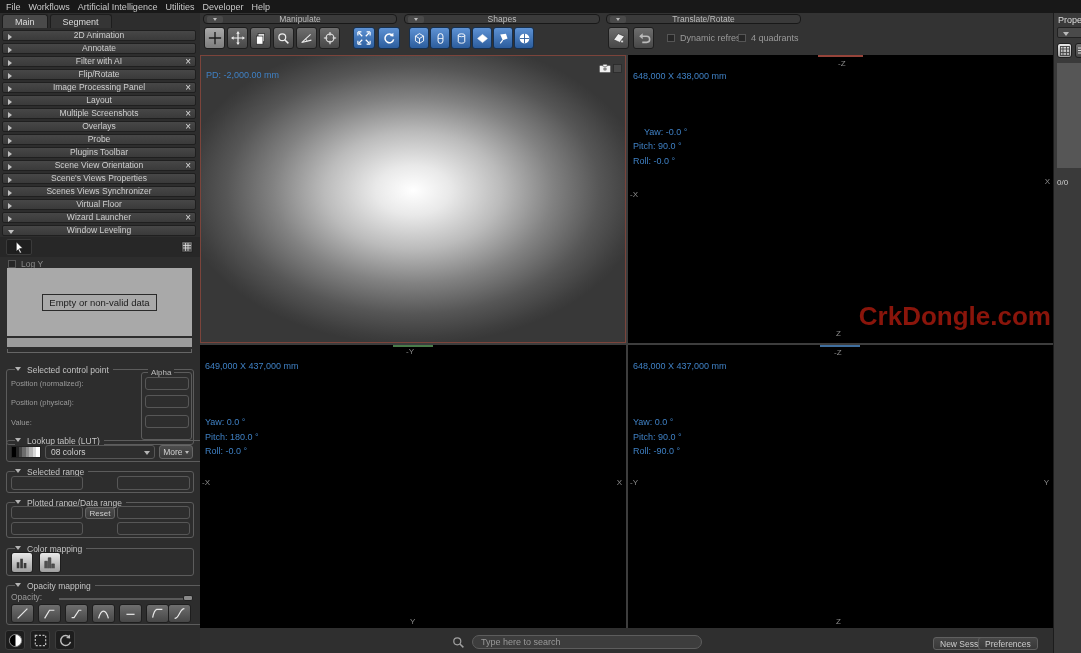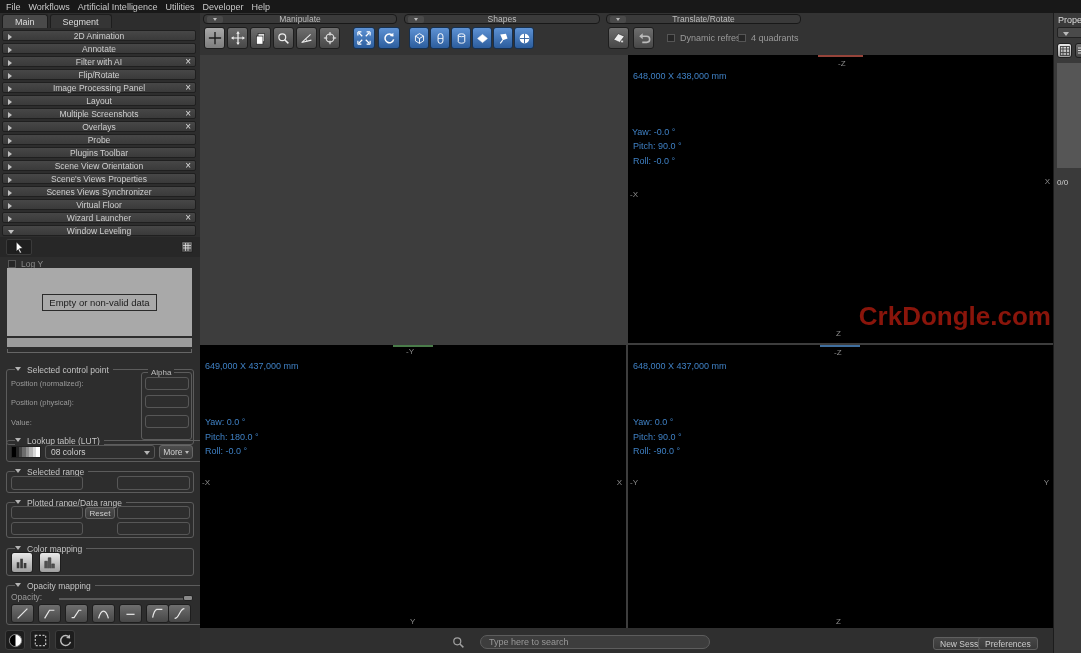--- a/index.html
+++ b/index.html
@@ -18,7 +18,7 @@
   .tabs { display:flex; gap:2px; padding:1px 0 0 2px; }
   .tab { height:14px; padding:0 12px; font-size:9px; color:#ddd; background:#353535; border:1px solid #1d1d1d; border-bottom:none; border-radius:3px 3px 0 0; display:flex; align-items:center; }
   .tab.active { background:#4a4a4a;text-align:right; }
-  .phead { position:relative; height:11px; margin:2px 4px 0 2px; background:linear-gradient(#474747,#3a3a3a); border:1px solid #1f1f1f; border-radius:2px; display:flex; align-items:center; justify-content:center; }
+  .phead { position:relative; height:11px; margin:2px 4px 0 2px; background:linear-gradient(#474747,#3a3a3a); border:1px solid #1f1f1f; border-radius:2px; display:flex; align-items:flex-end; justify-content:center; }
   .phead .lbl { font-size:8.5px; color:#cfcfcf; }
   .tri-r { position:absolute; left:5px; top:2.5px; width:0; height:0; border-left:4px solid #c0c0c0; border-top:3px solid transparent; border-bottom:3px solid transparent; }
   .tri-d { position:absolute; left:5px; top:3.5px; width:0; height:0; border-top:4px solid #c0c0c0; border-left:3px solid transparent; border-right:3px solid transparent; }

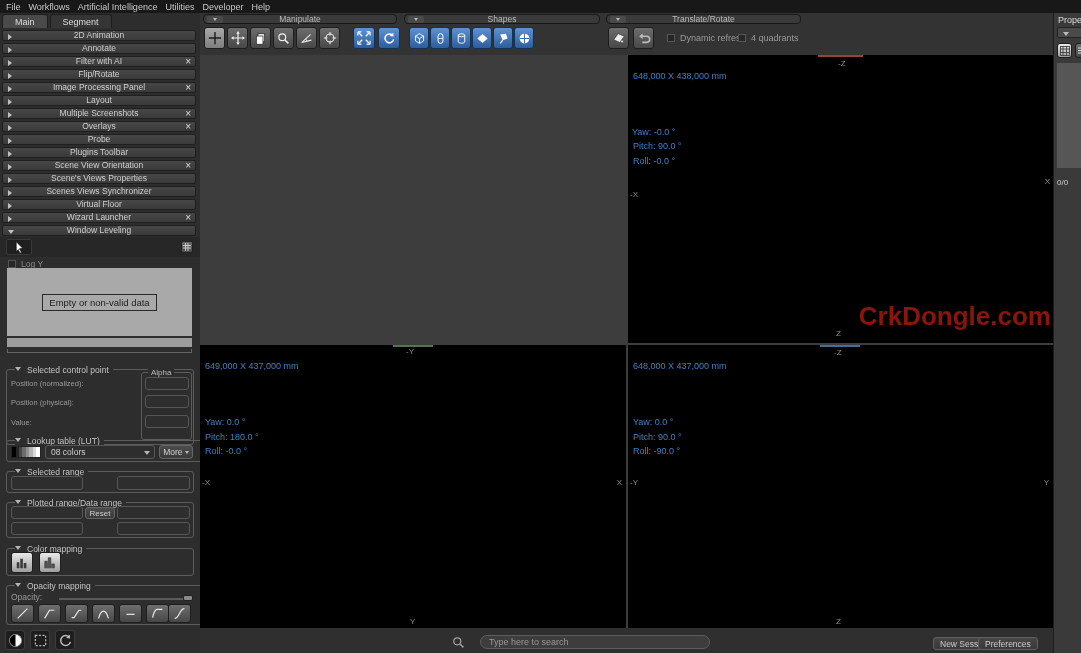--- a/index.html
+++ b/index.html
@@ -459,6 +459,19 @@
 
   <div class="vgrid abs">
 
+    <div class="vp vp-tl">
+      <span class="vlabel" style="left:5px; top:14px;">PD: -2,000.00 mm</span>
+      <div class="vp-icons">
+        <span><svg width="12" height="9" viewBox="0 0 12 9">
+              <rect x="0.5" y="1.5" width="11" height="7" rx="1" fill="#f2f2f2" stroke="#555" stroke-width="0.6"></rect>
+              <rect x="4" y="0.3" width="4" height="2" fill="#f2f2f2" stroke="#555" stroke-width="0.5"></rect>
+              <circle cx="6" cy="5" r="1.8" fill="#888"></circle>
+            </svg></span>
+        <span><svg width="9" height="9" viewBox="0 0 9 9">
+              <rect x="0.5" y="0.5" width="8" height="8" fill="#4a4a4a" stroke="#2a2a2a" stroke-width="0.8"></rect>
+            </svg></span>
+      </div>
+    </div>
 
     <div class="vp vp-tr">
       <div class="sliceline" style="left:190px; top:0px; width:45px; background:#96443a;"></div>

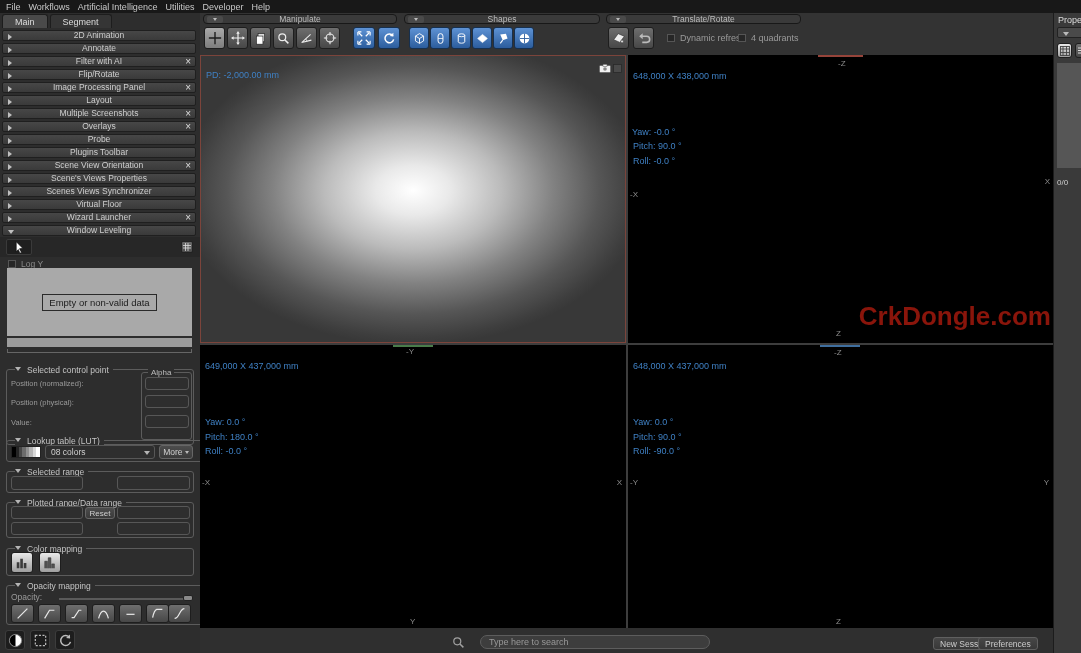--- a/index.html
+++ b/index.html
@@ -477,7 +477,7 @@
       <div class="sliceline" style="left:190px; top:0px; width:45px; background:#96443a;"></div>
       <span class="alabel" style="left:210px; top:4px;">-Z</span>
       <span class="vlabel" style="left:5px; top:16px;">648,000 X 438,000 mm</span>
-      <span class="vlabel" style="left:4px; top:72px;">Yaw: -0.0 °</span>
+      <span class="vlabel" style="left:16px; top:72px;">Yaw: -0.0 °</span>
       <span class="vlabel" style="left:5px; top:86px;">Pitch: 90.0 °</span>
       <span class="vlabel" style="left:5px; top:101px;">Roll: -0.0 °</span>
       <span class="alabel" style="left:2px; top:135px;">-X</span>

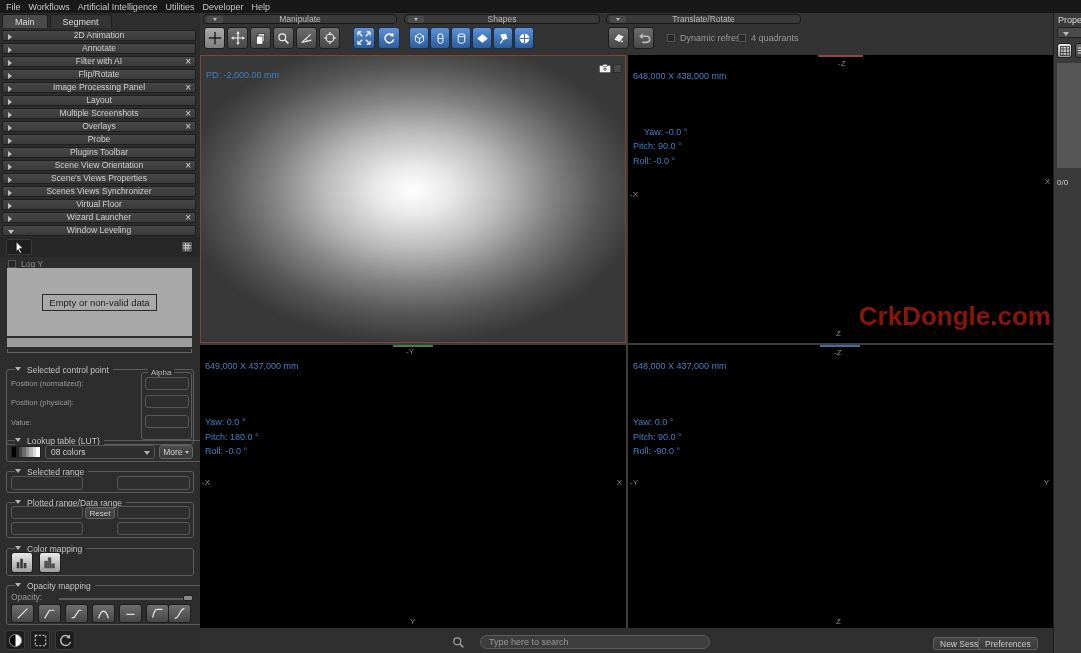--- a/index.html
+++ b/index.html
@@ -91,7 +91,7 @@
 
   
   .bottombar { left:200px; top:628px; width:853px; height:25px; background:#2f2f2f; }
-  .searchwrap { position:absolute; left:252px; top:7px; display:flex; align-items:center; gap:15px; }
+  .searchwrap { position:absolute; left:252px; top:7px; display:flex; align-items:center; gap:7px; }
   .searchinput { width:230px; height:14px; background:#3d3d3d; border:1px solid #5d5d5d; border-radius:7px; color:#ccc; font-size:9px; padding:0 8px; font-family:"Liberation Sans",sans-serif; }
   .searchinput::placeholder { color:#989898; }
   .bbtn { position:absolute; top:9px; height:13px; background:linear-gradient(#474747,#383838); border:1px solid #606060; border-radius:3px; font-size:8.5px; color:#cdcdcd; display:flex; align-items:center; padding:0 6px; }

